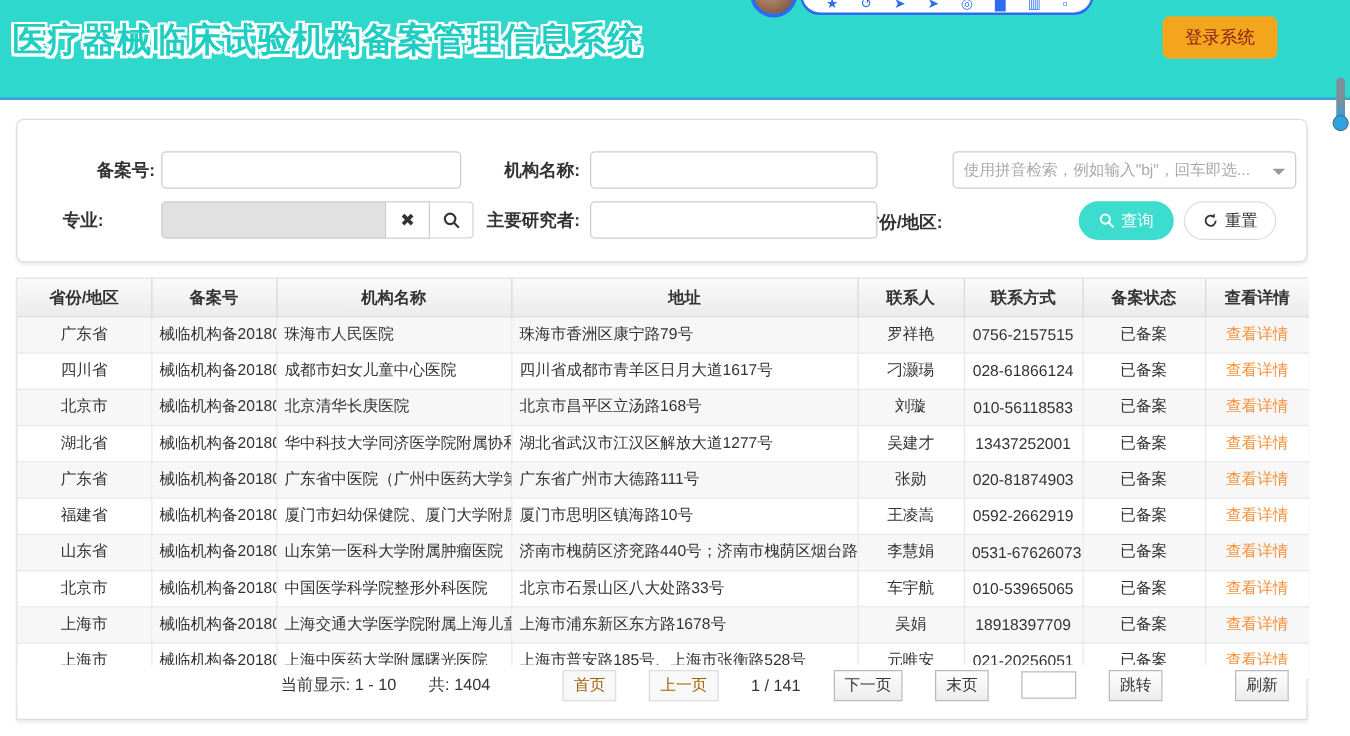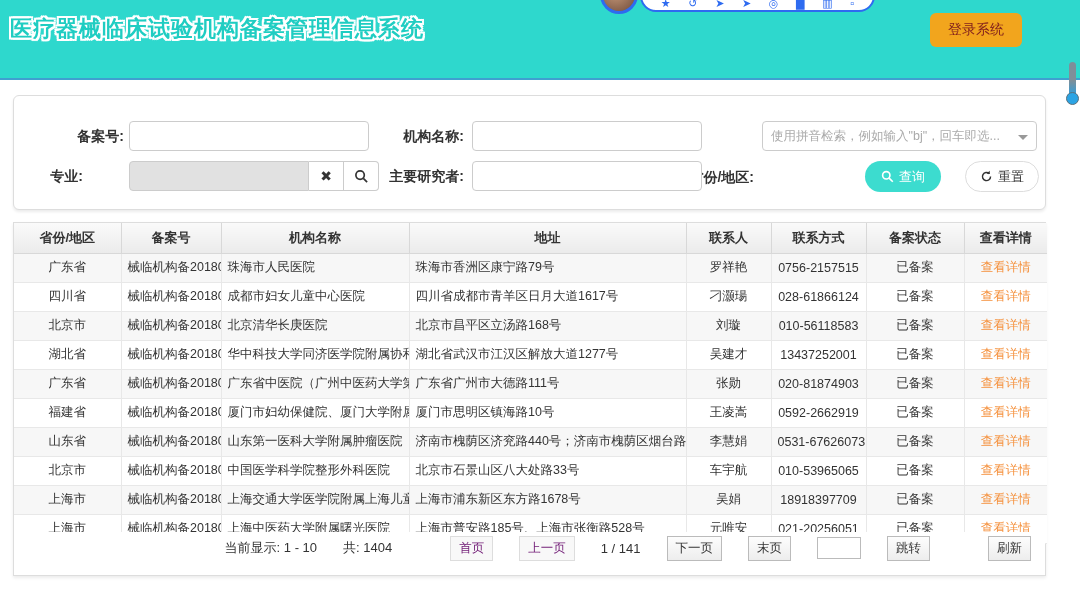--- a/index.html
+++ b/index.html
@@ -9,7 +9,7 @@
   
   .app-header { position:relative; width:1080px; height:80px; background:#2ed8cd;
     border-bottom:2px solid #3f9fd0; overflow:hidden; }
-  .app-title { position:absolute; left:10px; top:14px; font-size:22px; font-weight:bold;
+  .app-title { position:absolute; left:10px; top:14px; font-size:27px; font-weight:bold;
     letter-spacing:1px; color:#1fcdc2;
     text-shadow:-2px -2px 0 #fff, 2px -2px 0 #fff, -2px 2px 0 #fff, 2px 2px 0 #fff,
                  0 -2px 0 #fff, 0 2px 0 #fff, -2px 0 0 #fff, 2px 0 0 #fff; }

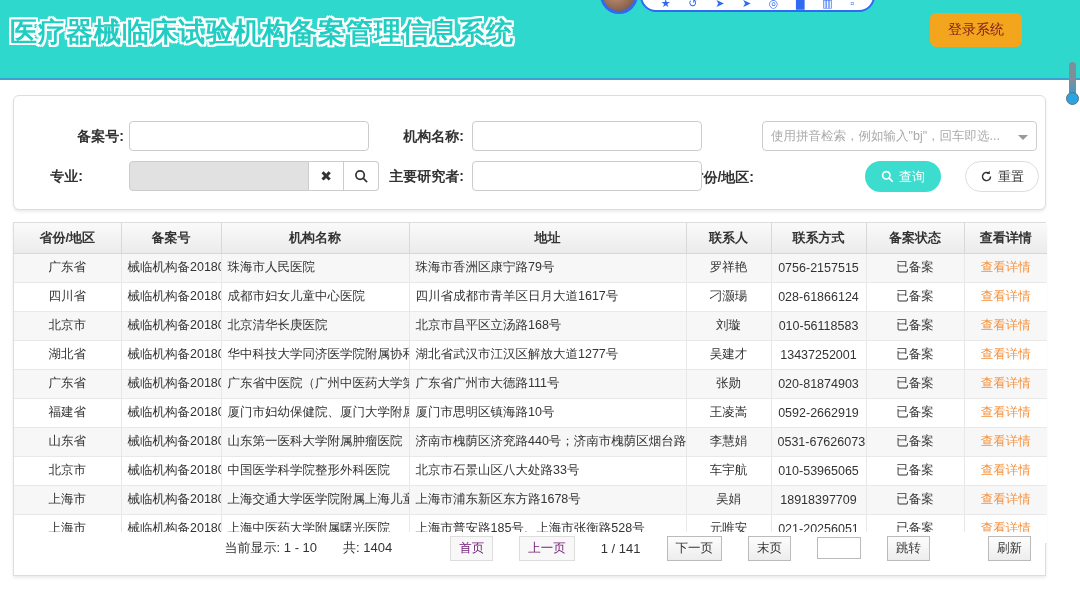--- a/index.html
+++ b/index.html
@@ -68,7 +68,7 @@
   .spec-btn.last { border-radius:0 4px 4px 0; }
   .lab-pi { left:350px; width:100px; }
   .inp-pi { left:458px; width:230px; }
-  .action-btns { position:absolute; right:6px; top:0; display:flex; gap:24px;align-items:flex-end; }
+  .action-btns { position:absolute; right:24px; top:0; display:flex; gap:8px;align-items:flex-end; }
   .btn-query { background:#3cdccf; color:#fff; border:none; border-radius:16px;
     height:31px; padding:0 16px; font-size:13px; display:flex; align-items:center;
     gap:5px; cursor:pointer; }

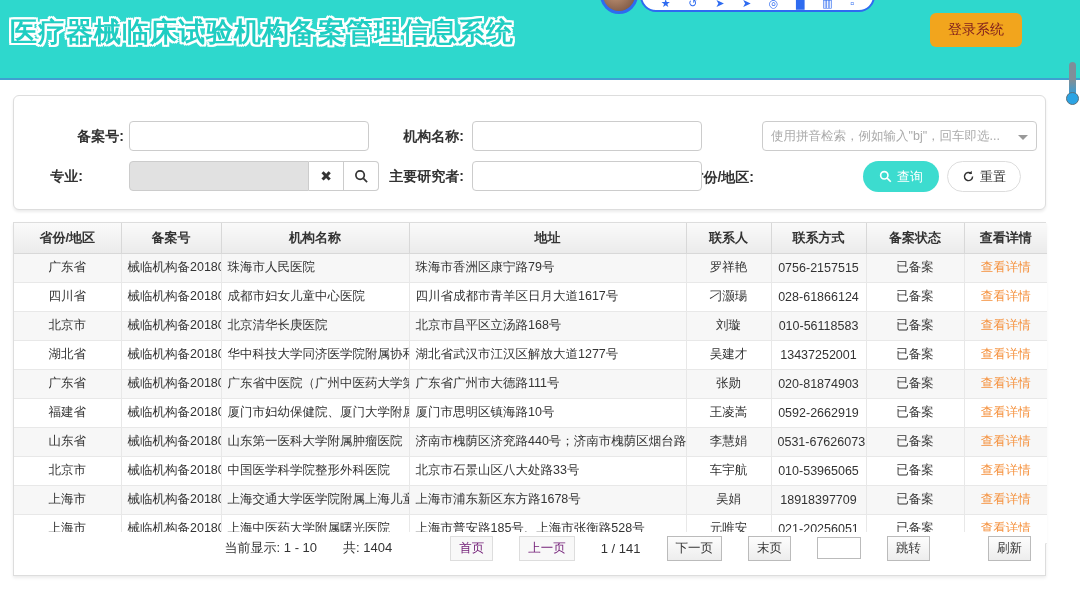--- a/index.html
+++ b/index.html
@@ -98,7 +98,7 @@
   .pg-text { white-space:nowrap; }
   .pg-btn { border:1px solid #bbb; background:linear-gradient(#fdfdfd,#ededed);
     font-size:12.5px; color:#333; padding:3px 8px; cursor:pointer; }
-  .pg-btn.disabled { color:#701a75; border-color:#ddd;
+  .pg-btn.disabled { color:#a16207; border-color:#ddd;
     background:#f8f8f8; cursor:default; }
   .pg-input { width:44px; height:22px; border:1px solid #bbb; font-size:12px;
     padding:0 4px; outline:none; }

